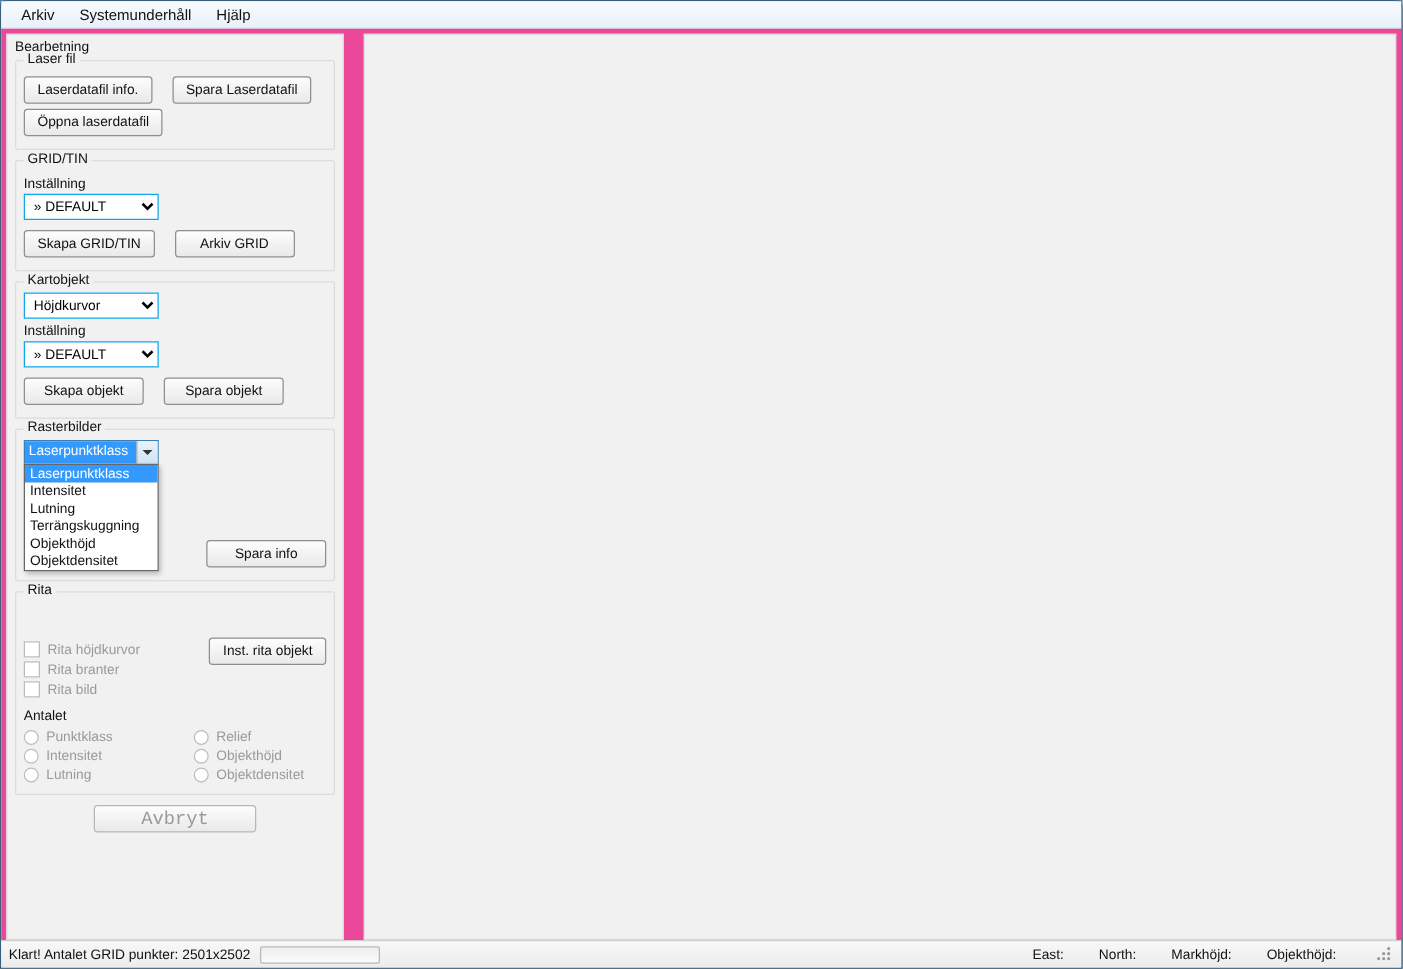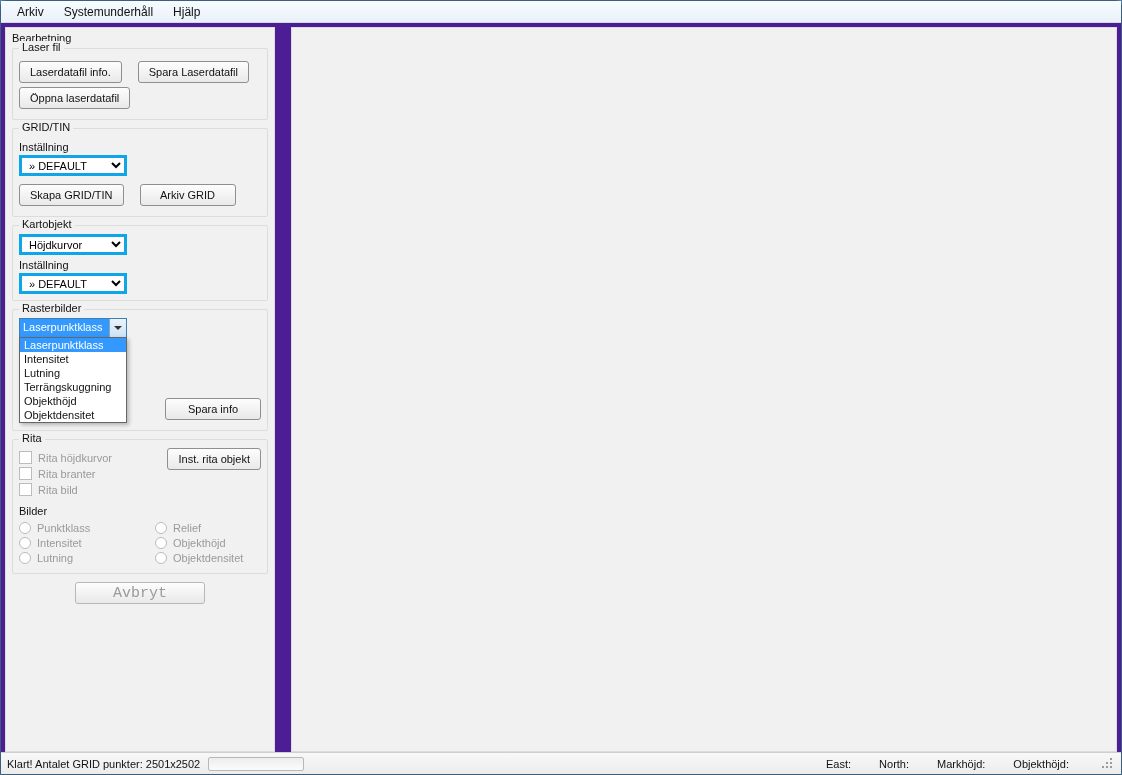--- a/index.html
+++ b/index.html
@@ -85,7 +85,7 @@
     display:flex;
     padding:4px 4px 0 4px;
     gap:16px;
-    background:#4c1d95;
+    background:#ec4899;
     justify-content:flex-end;
   }
   .leftpanel {

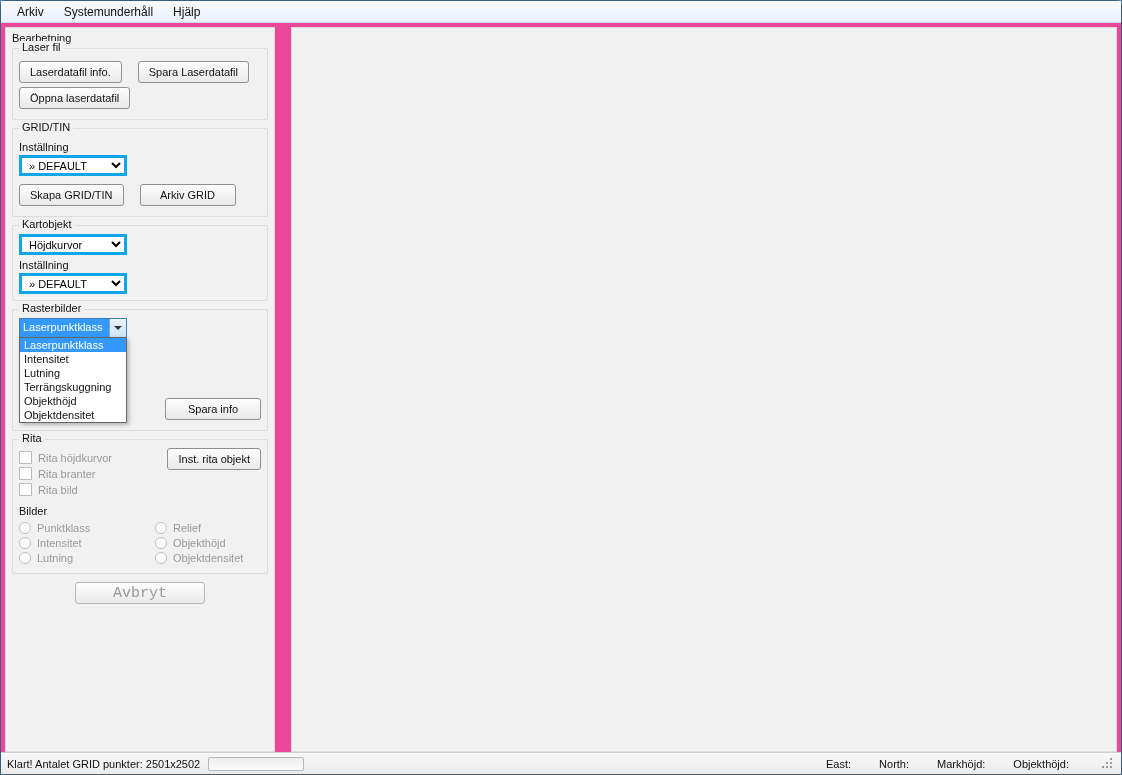--- a/index.html
+++ b/index.html
@@ -134,7 +134,7 @@
   select.wsel, .wsel {
     font-family:inherit; font-size:11px;
     width:108px; height:21px;
-    border:3px solid #0ea5e9;
+    border:1px solid #0ea5e9;
     background:#fff;
     padding-left:3px;
   }

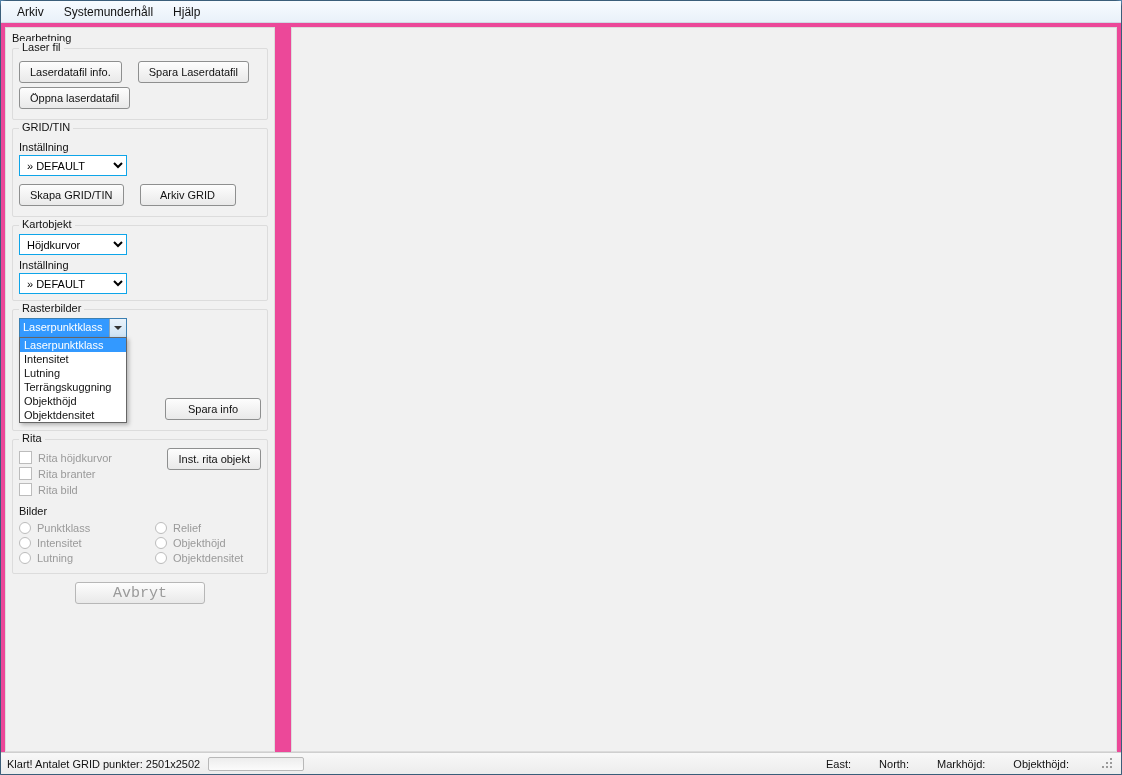--- a/index.html
+++ b/index.html
@@ -289,6 +289,10 @@
         <select class="wsel">
           <option>» DEFAULT</option>
         </select>
+        <div class="row" style="margin-top:8px;">
+          <button class="wbtn">Skapa objekt</button>
+          <button class="wbtn">Spara objekt</button>
+        </div>
       </div>
 
       <div class="grp" style="overflow:visible;">

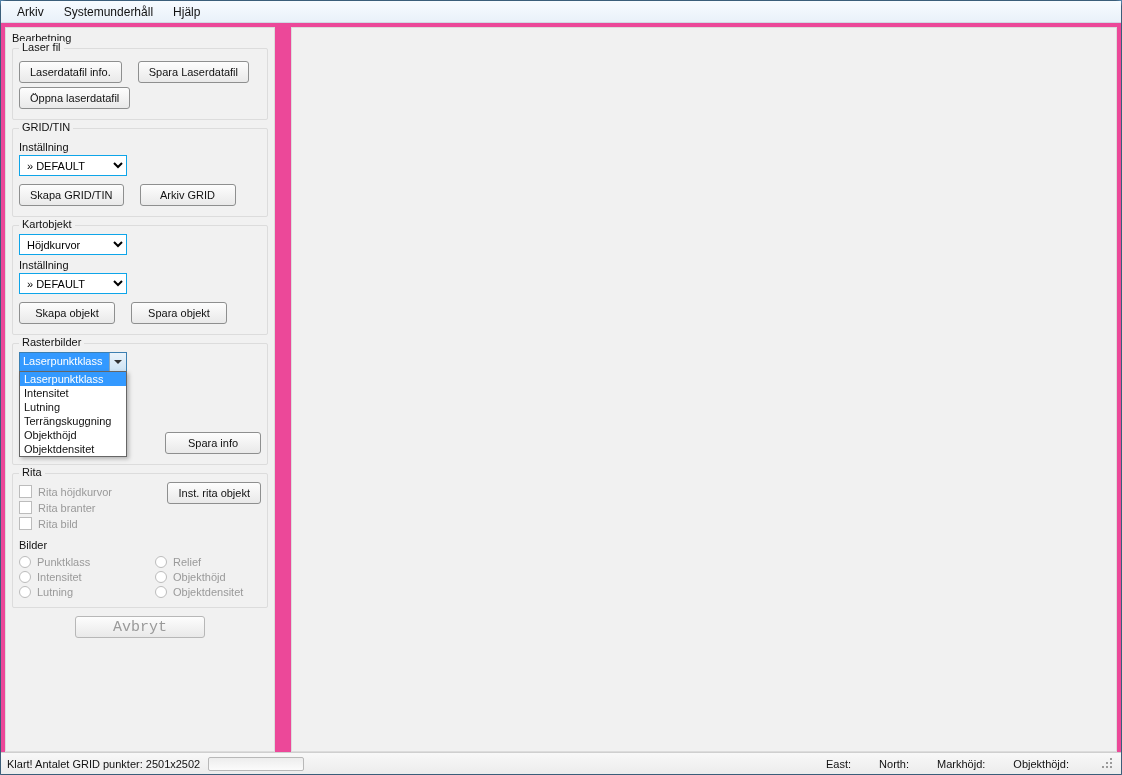--- a/index.html
+++ b/index.html
@@ -318,7 +318,7 @@
 
       <div class="grp">
         <div class="grp-title">Rita</div>
-        <div style="display:flex; justify-content:space-between; align-items:flex-start;">
+        <div style="display:flex; justify-content:space-between; align-items:flex-start;margin-top:28px;">
           <div>
             <div class="chk">
               <span class="box"></span>

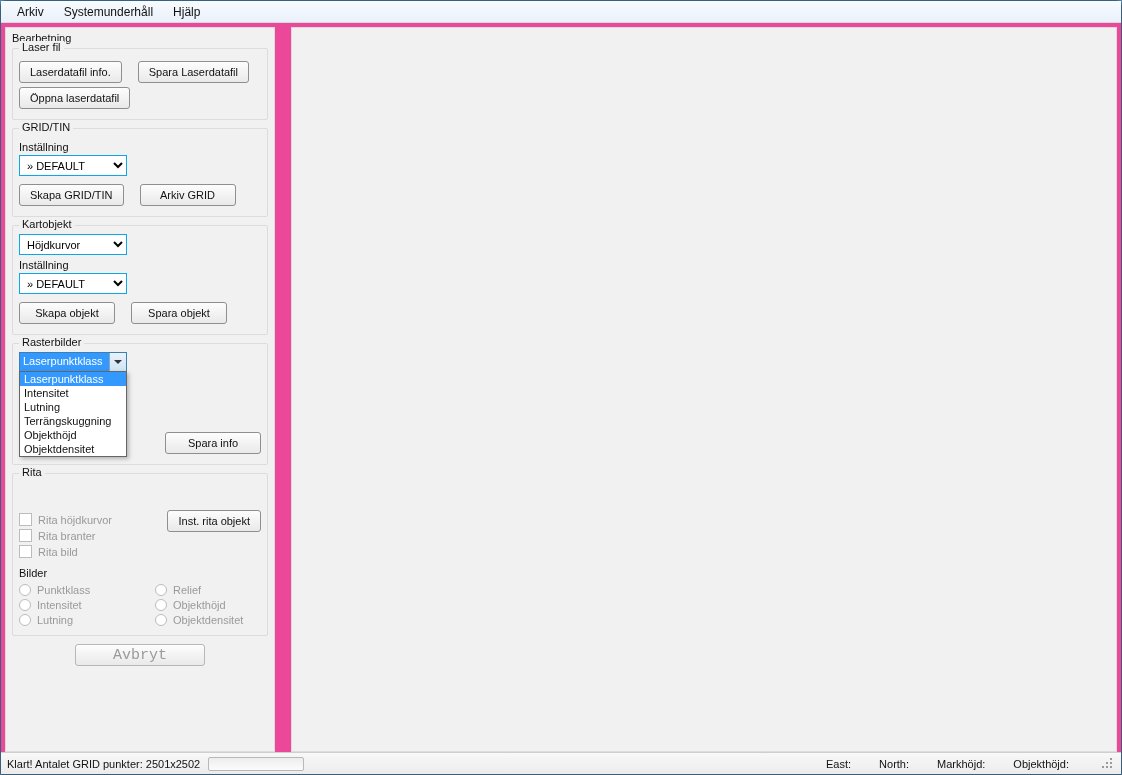--- a/index.html
+++ b/index.html
@@ -336,7 +336,7 @@
           <button class="wbtn" style="min-width:90px;">Inst. rita objekt</button>
         </div>
 
-        <div class="section-title" style="margin-top:6px;">Bilder</div>
+        <div class="section-title" style="margin-top:6px;">Antalet</div>
         <div class="two-col">
           <div class="col">
             <div class="rad">

